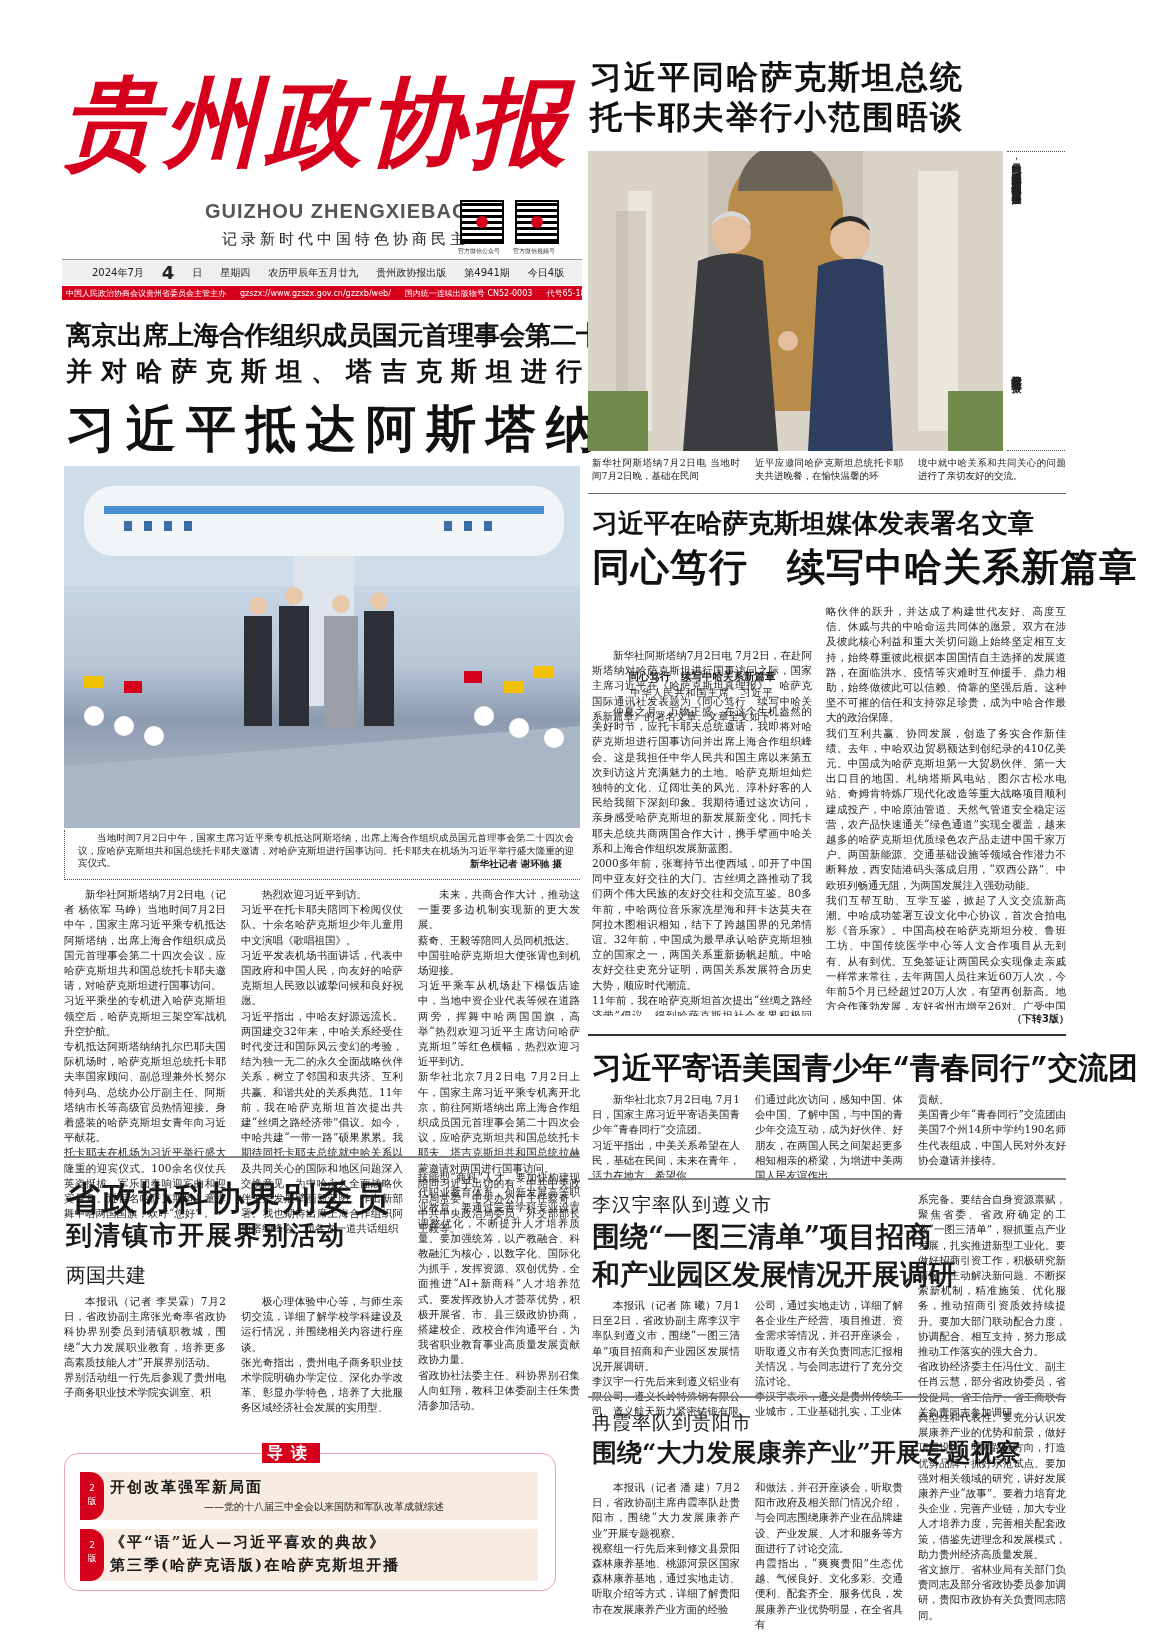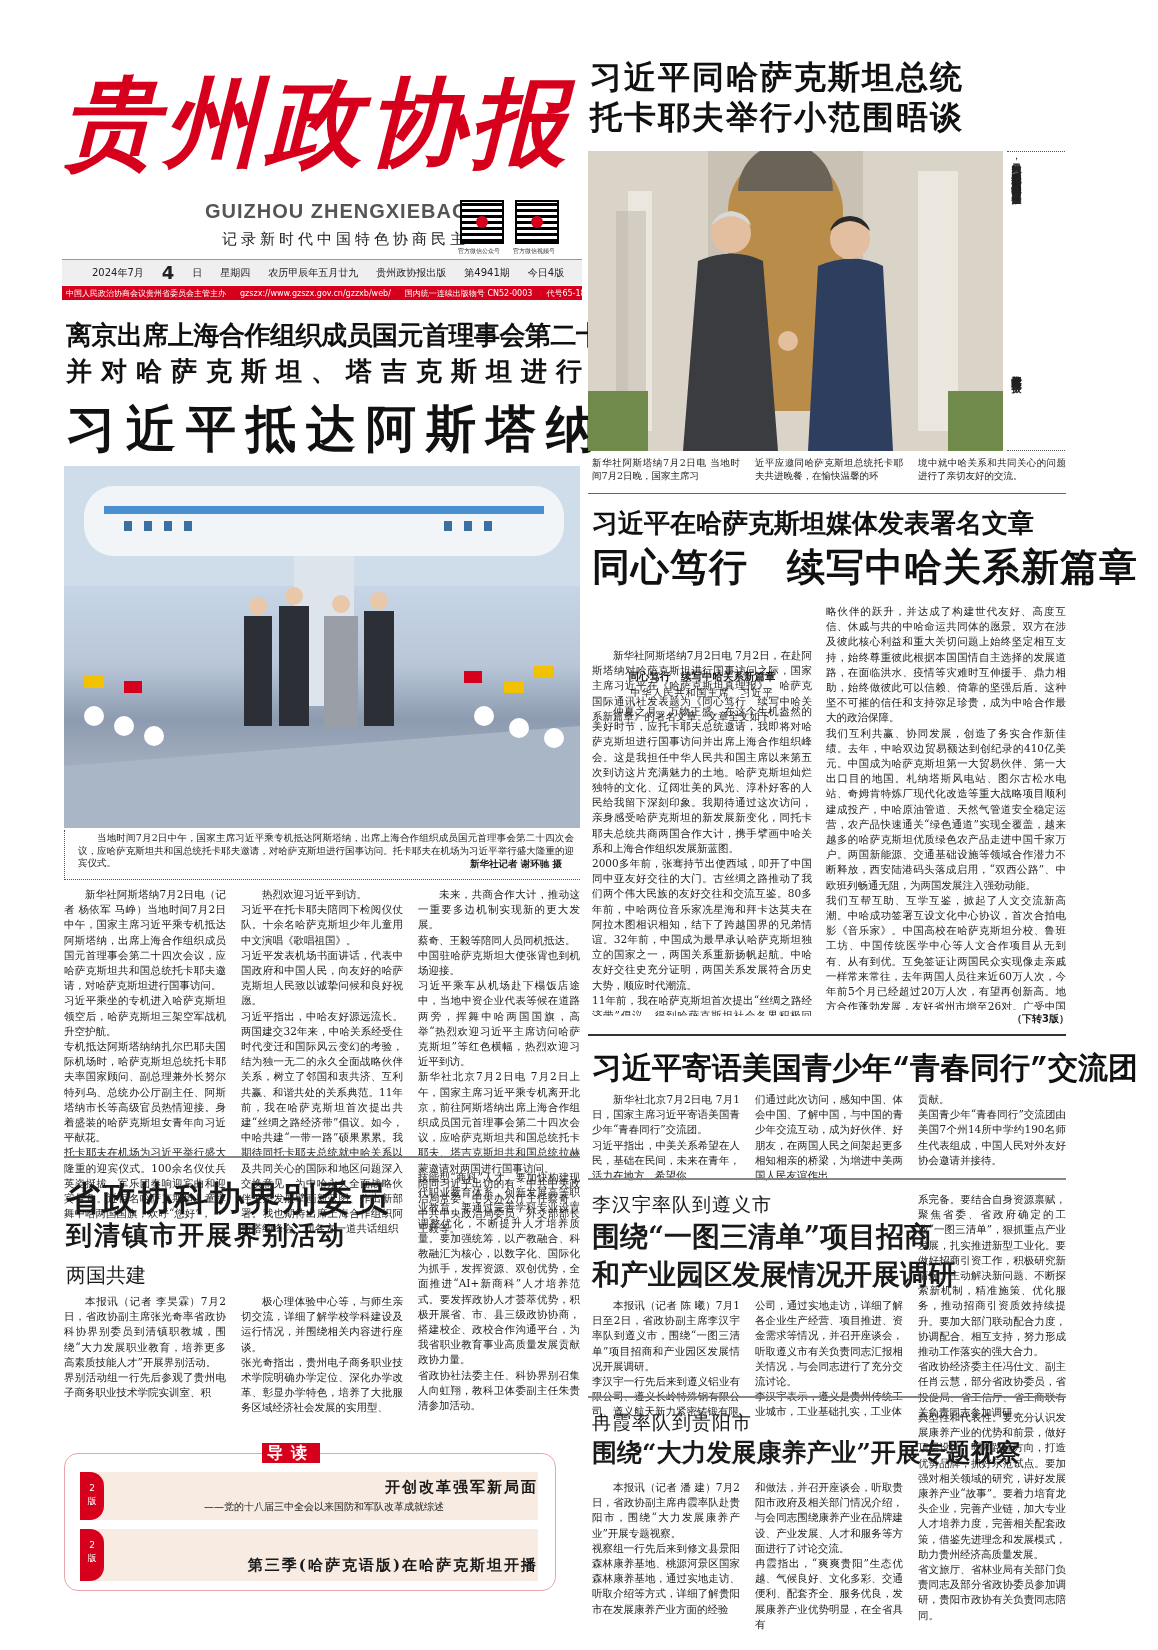--- a/index.html
+++ b/index.html
@@ -183,7 +183,7 @@
 <div class="abs vtext serif" style="left:1010px;top:156px;height:238px;">当地时间七月二日晚，国家主席习近平应邀同哈萨克斯坦总统托卡耶夫共进晚餐，在愉快温馨的环境中就中哈关系和共同关心的问题进行了亲切友好的交流。这是习近平同托卡耶夫握手。</div>
 <div class="abs vtext sans" style="left:1010px;top:368px;height:80px;font-weight:bold;background:#fff;">新华社记者 谢环驰 摄</div>
 
-<div class="abs col-text" style="left:592px;top:456px;width:148px;font-size:9.5px;line-height:13px;">新华社阿斯塔纳7月2日电 当地时间7月2日晚，国家主席习</div>
+<div class="abs col-text" style="left:592px;top:456px;width:148px;font-size:9.5px;line-height:13px;">新华社阿斯塔纳7月2日电 当地时间7月2日晚，基础在民间</div>
 <div class="abs col-text" style="left:755px;top:456px;width:148px;font-size:9.5px;line-height:13px;">近平应邀同哈萨克斯坦总统托卡耶夫共进晚餐，在愉快温馨的环</div>
 <div class="abs col-text" style="left:918px;top:456px;width:148px;font-size:9.5px;line-height:13px;">境中就中哈关系和共同关心的问题进行了亲切友好的交流。</div>
 

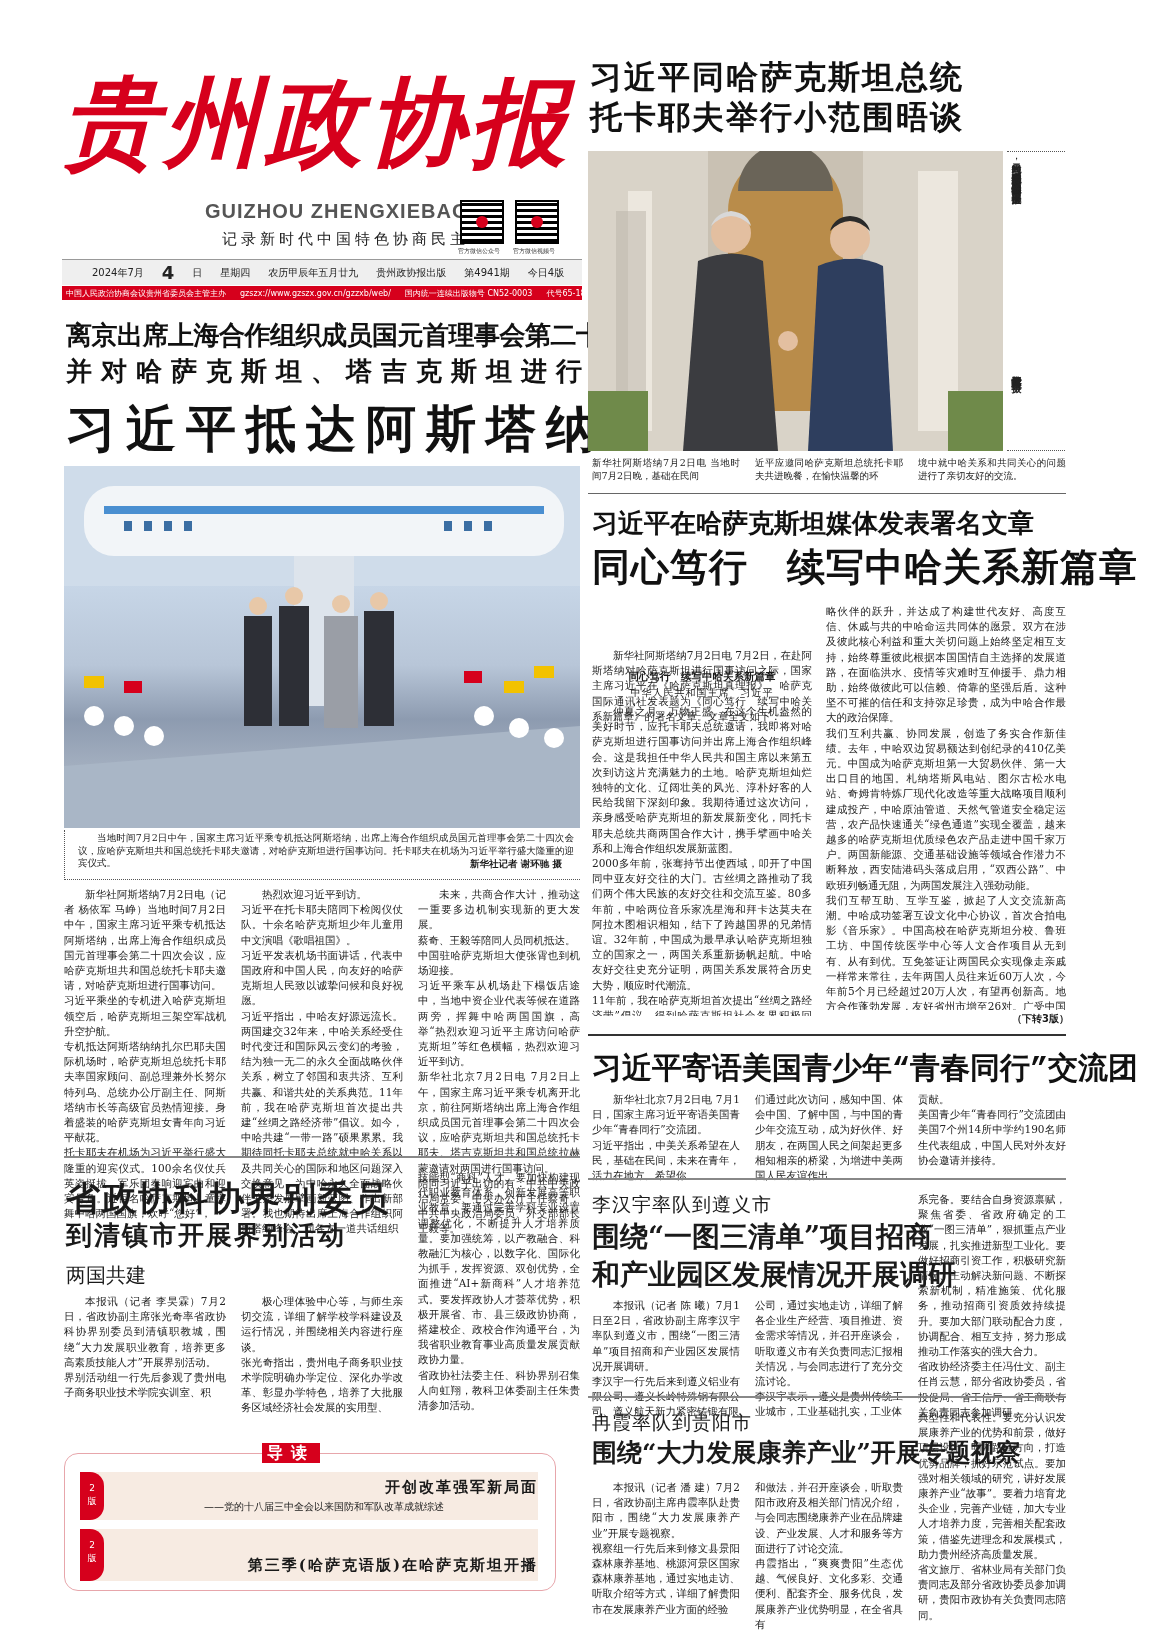--- a/index.html
+++ b/index.html
@@ -30,7 +30,7 @@
   .guide-title { left: 262px; top: 1443px; width: 58px; height: 20px; background: #d6001c; color: #fff; font-size: 16px; font-weight: bold; text-align: center; line-height: 20px; letter-spacing: 8px; font-family: "DejaVu Sans", sans-serif; }
   .guide-item { left: 80px; width: 458px; background: #f7ebe2; height: 48px; }
   .guide-tag { position: absolute; left: 0; top: 0; width: 24px; height: 48px; background: #d6001c; color: #fff; font-size: 9px; font-family: "DejaVu Sans", sans-serif; text-align: center; padding-top: 10px; line-height: 13px; border-radius: 0 14px 14px 0; }
-  .guide-main { position: absolute; left: 30px; right: 0; text-align: right; font-size: 15px; font-weight: bold; letter-spacing: 2px; }
+  .guide-main { position: absolute; left: 30px; right: 0; text-align: left; font-size: 15px; font-weight: bold; letter-spacing: 2px; }
   .guide-sub { position: absolute; left: 30px; right: 0; text-align: center; font-size: 10px; font-family: "DejaVu Sans", sans-serif; }
 </style>
 </head>

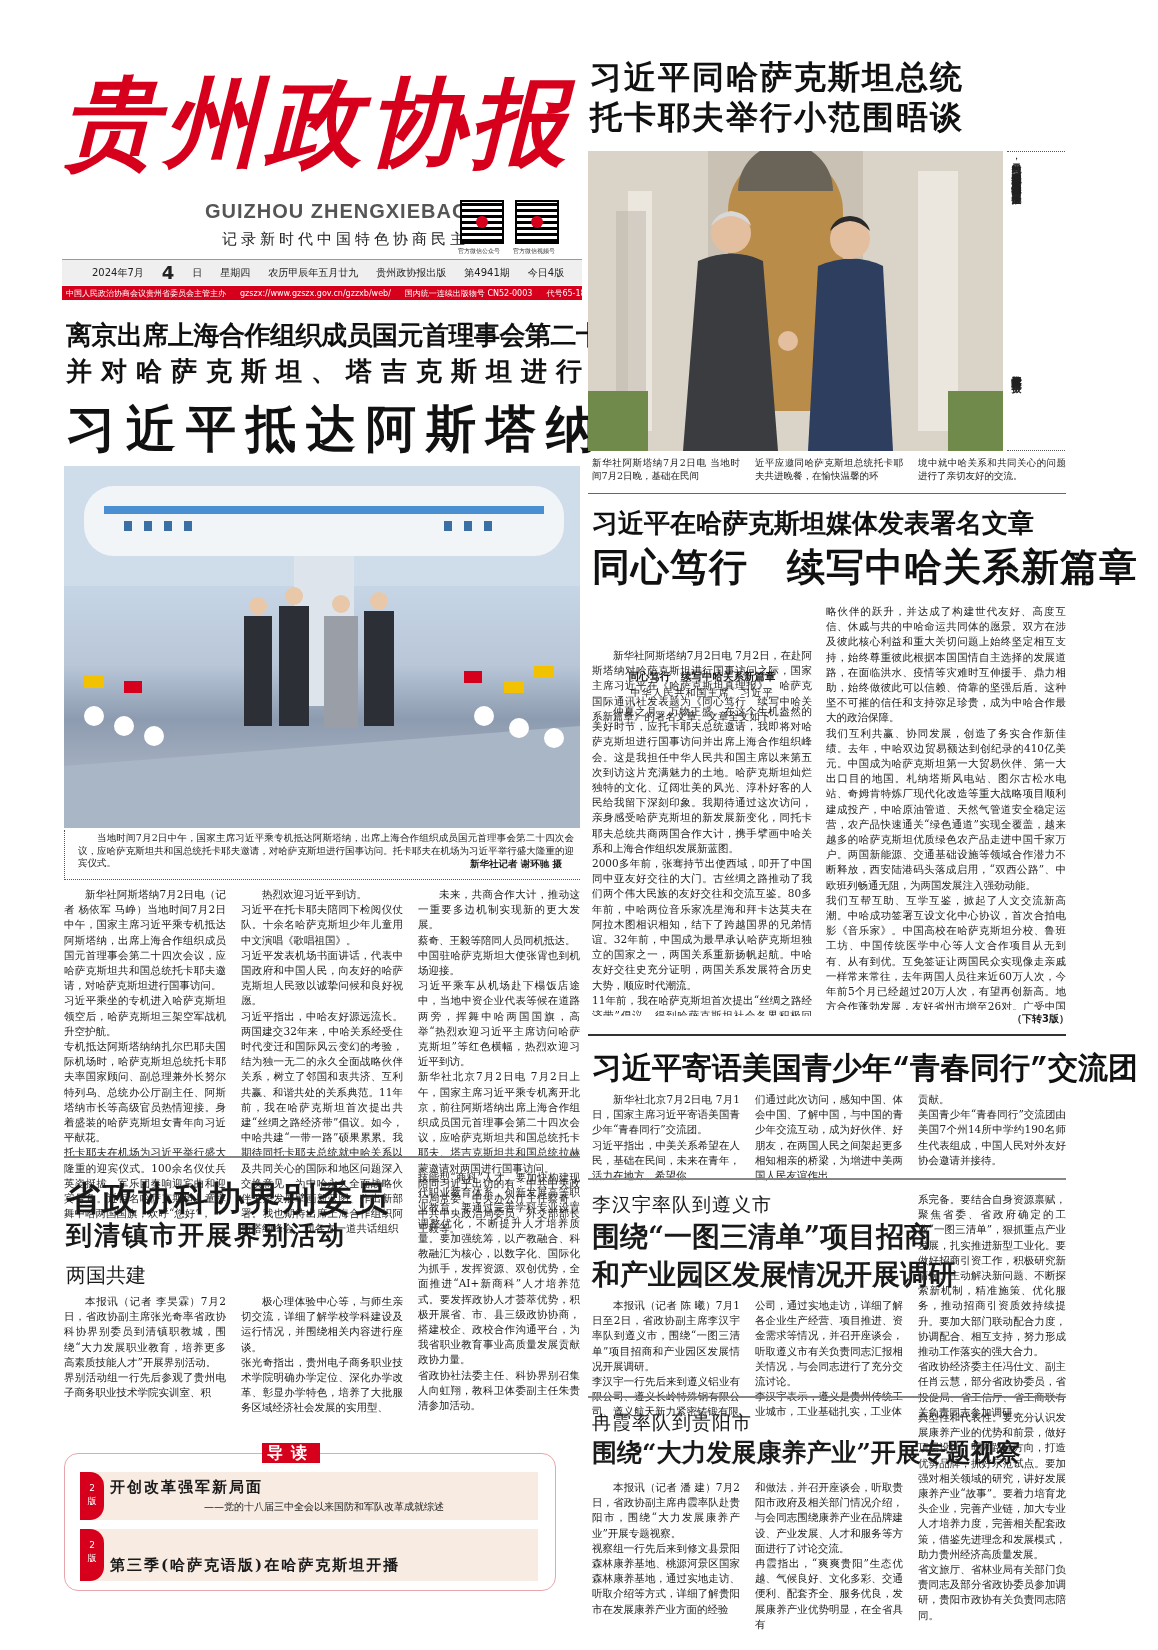--- a/index.html
+++ b/index.html
@@ -153,6 +153,7 @@
 </div>
 <div class="abs guide-item" style="top:1529px;height:52px;">
   <div class="guide-tag" style="height:52px;"><span>2</span><br><span>版</span></div>
+  <div class="guide-main" style="top:4px;">《平“语”近人—习近平喜欢的典故》</div>
   <div class="guide-main" style="top:27px;">第三季(哈萨克语版)在哈萨克斯坦开播</div>
 </div>
 

